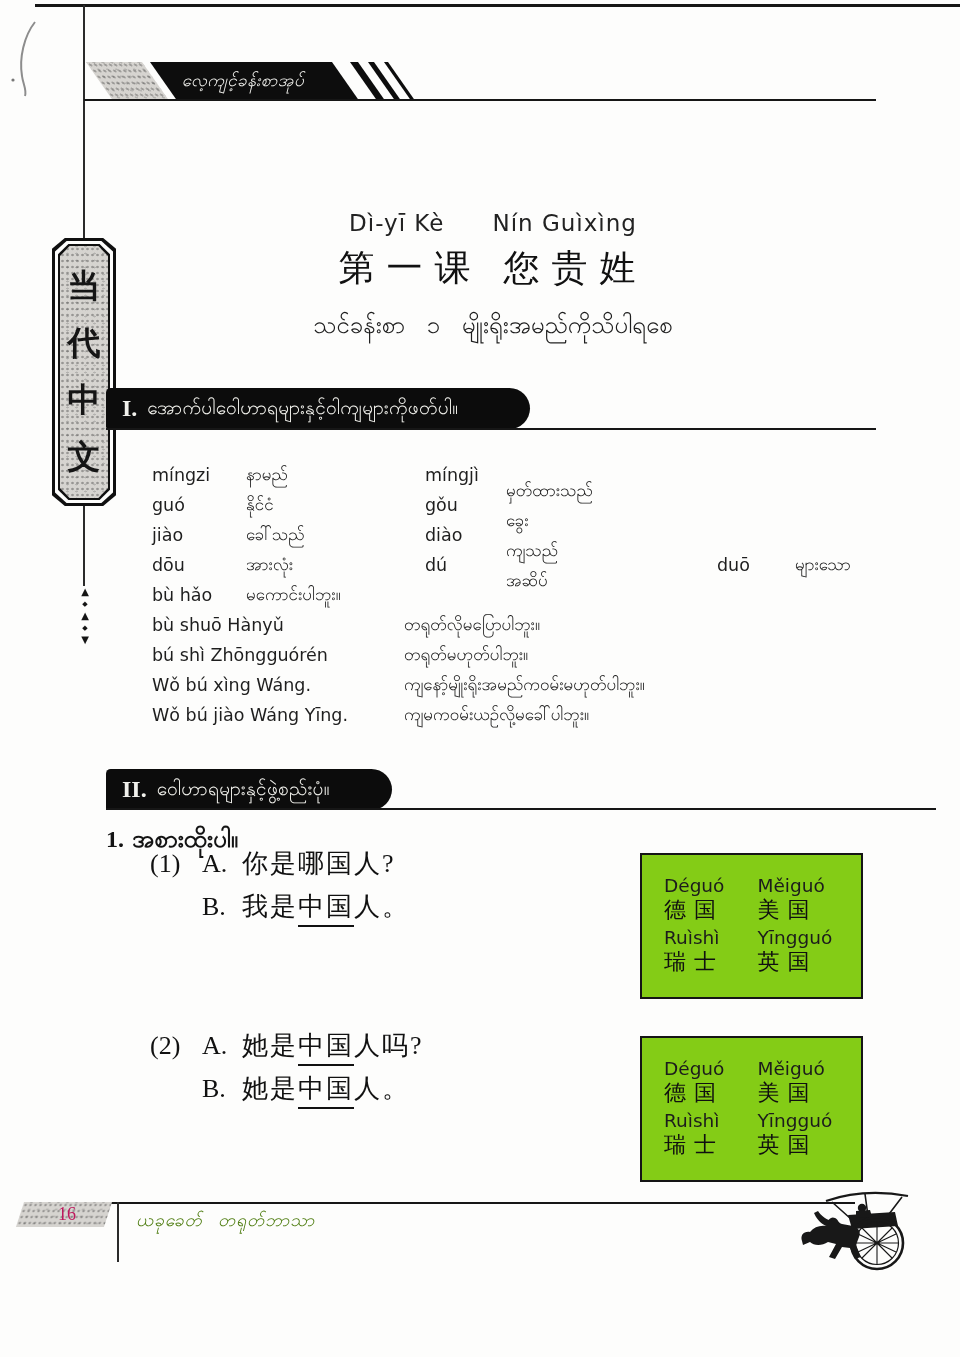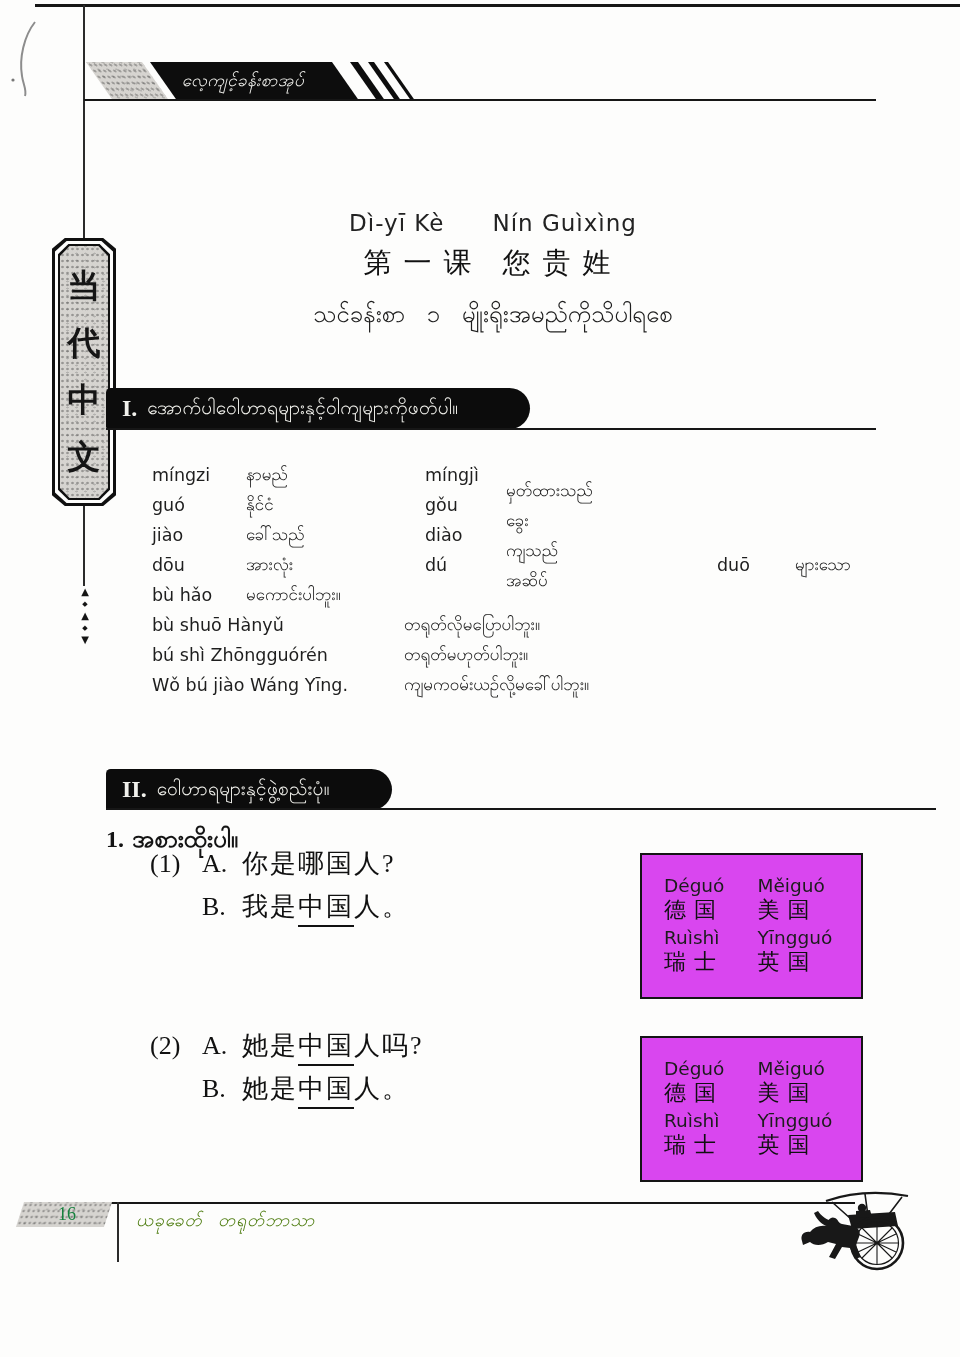--- a/index.html
+++ b/index.html
@@ -52,7 +52,7 @@
   
   .title-wrap { left:110px; top:210px; width:766px; text-align:center; }
   .t-pinyin { font-size:23px; letter-spacing:1px; color:#222; display:flex; justify-content:center; gap:48px; }
-  .t-hanzi  { margin-top:8px; font-family:"Liberation Serif", serif; font-size:28px; letter-spacing:12px; color:#111; }
+  .t-hanzi  { margin-top:8px; font-family:"Liberation Serif", serif; font-size:36px; letter-spacing:12px; color:#111; }
   .t-burmese{ margin-top:16px; font-size:24px; word-spacing:14px; color:#1d1d1d; }
 
   

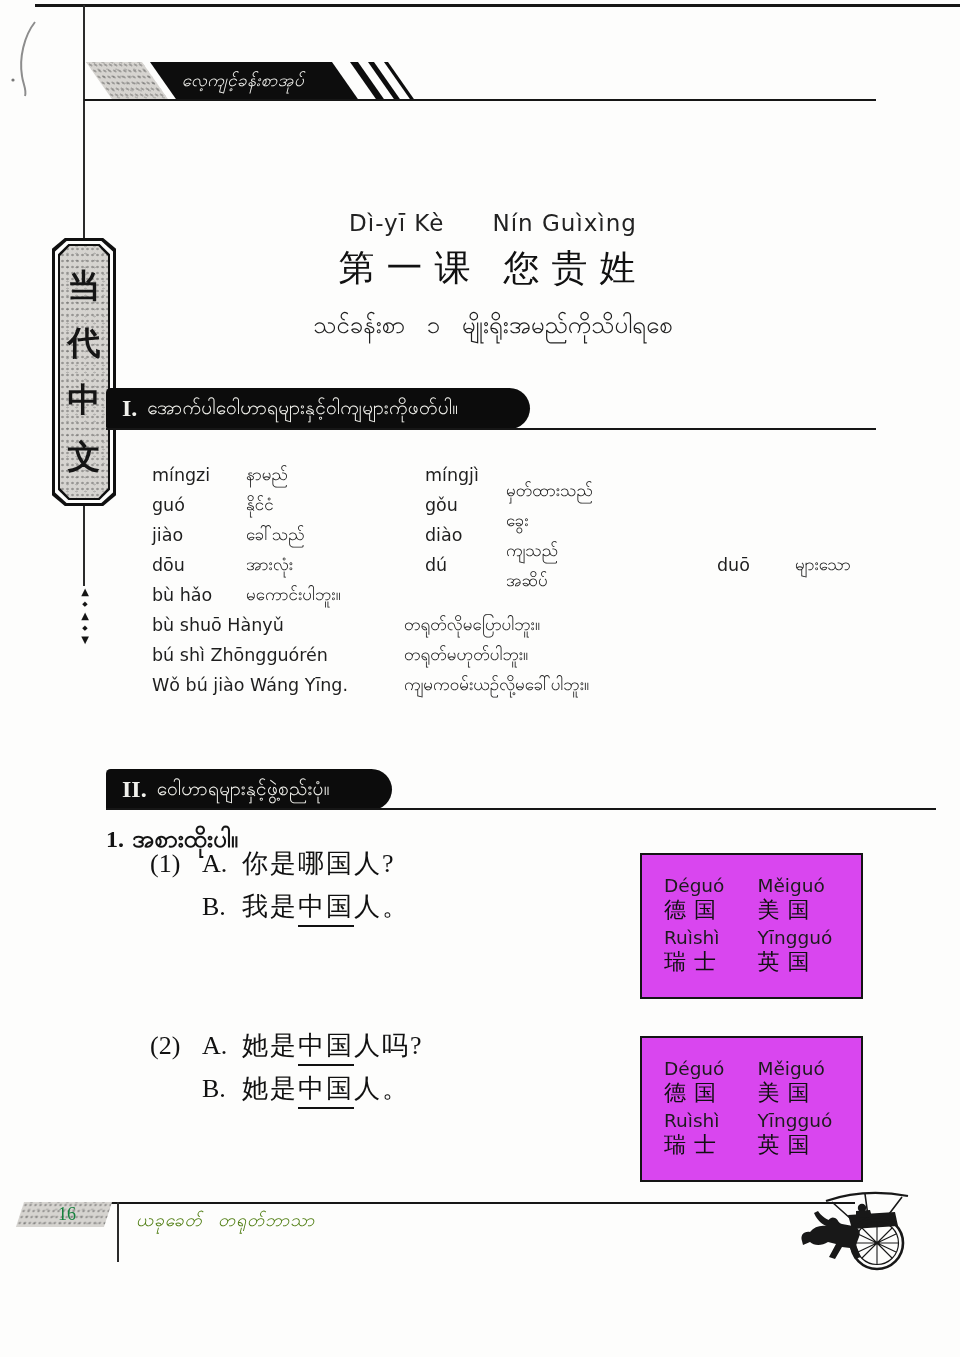--- a/index.html
+++ b/index.html
@@ -214,6 +214,10 @@
     <div class="vrow">
       <span class="c s1 p">bú shì Zhōngguórén</span>
       <span class="c c6 b">တရုတ်မဟုတ်ပါဘူး။</span>
+    </div>
+    <div class="vrow">
+      <span class="c s1 p">Wǒ bú xìng Wáng.</span>
+      <span class="c c6 b">ကျနော့်မျိုးရိုးအမည်ကဝမ်းမဟုတ်ပါဘူး။</span>
     </div>
     <div class="vrow">
       <span class="c s1 p">Wǒ bú jiào Wáng Yīng.</span>

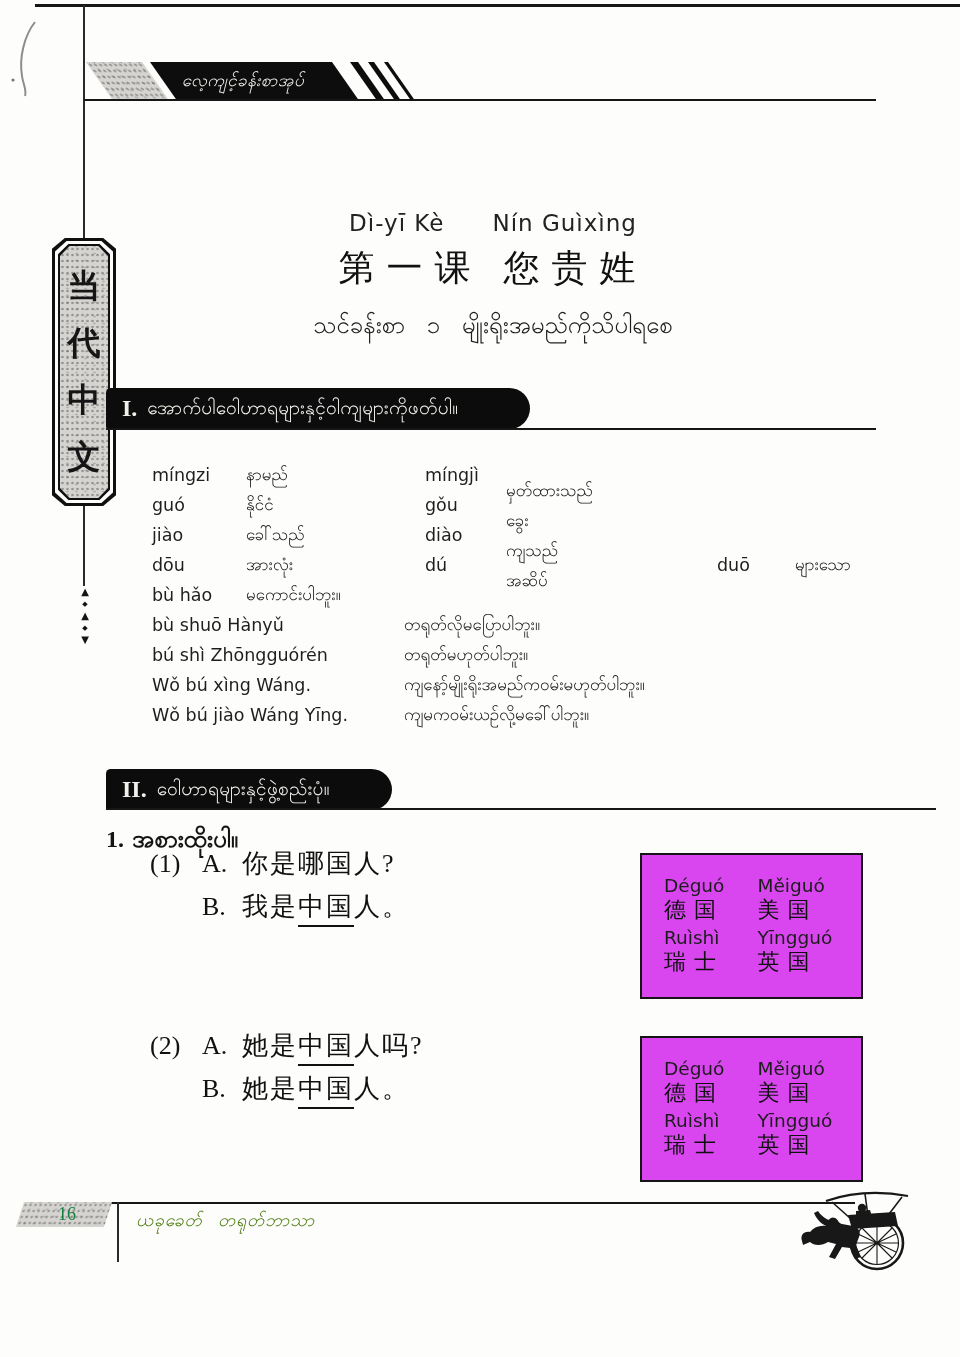--- a/index.html
+++ b/index.html
@@ -91,7 +91,7 @@
 
   
   .wordbox {
-    width:223px; height:146px; border:2px solid #151515; background:#d946ef;
+    width:223px; height:146px; border:2px solid #151515; background:#84cc16;
     display:grid; grid-template-columns:1fr 1fr; align-content:center; row-gap:2px;
     padding:6px 10px 6px 22px;
   }

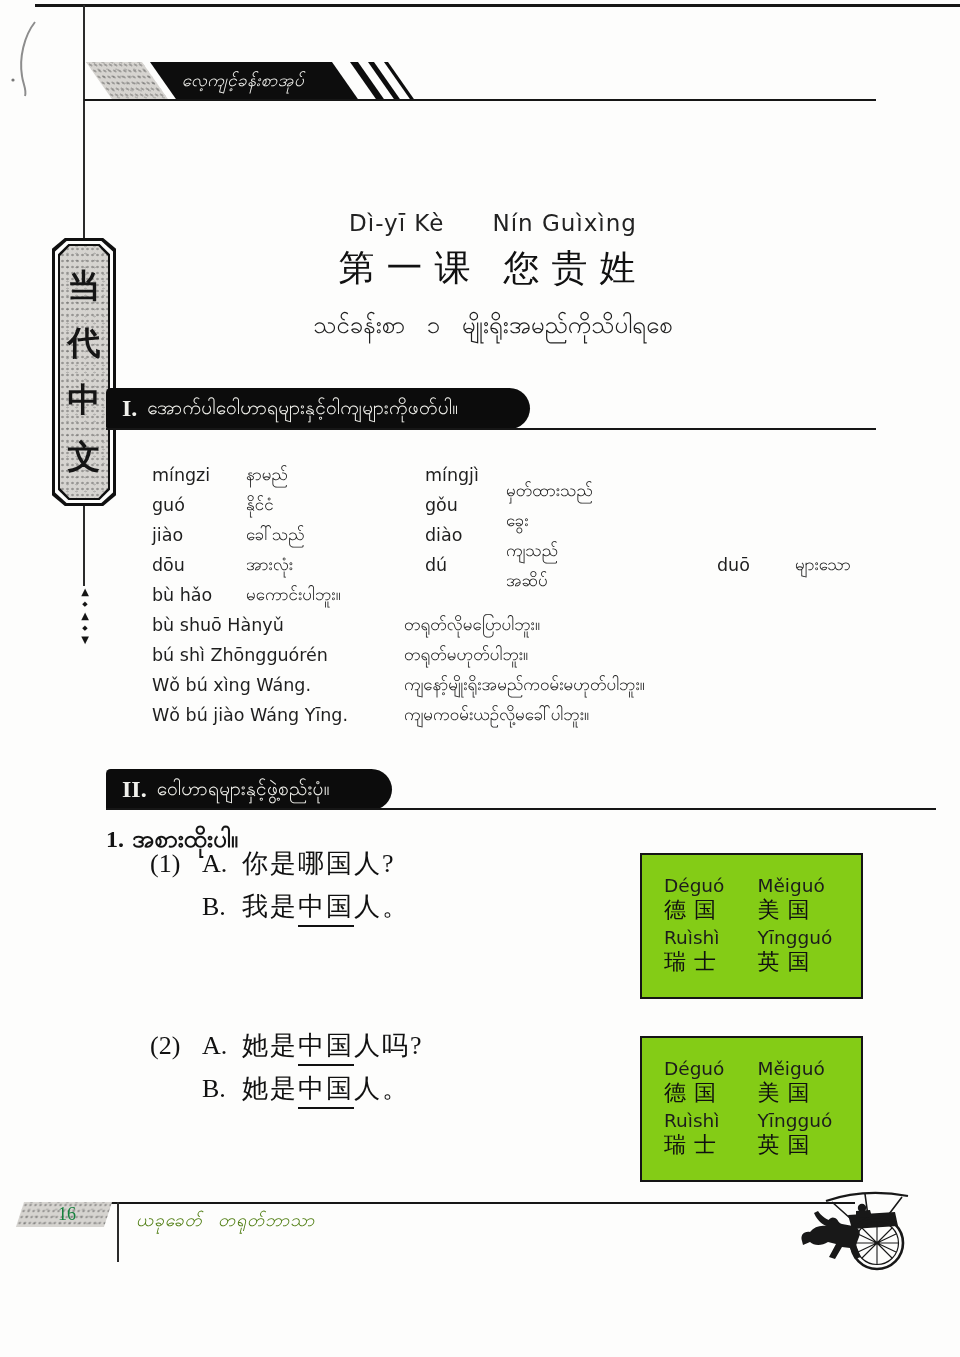--- a/index.html
+++ b/index.html
@@ -103,7 +103,7 @@
 
   
   .pageno-block { left:20px; top:1202px; width:88px; height:25px; transform:skewX(-18deg); }
-  .pageno { left:58px; top:1204px; font-family:"Liberation Serif", serif; font-size:18px; color:#15803d; }
+  .pageno { left:58px; top:1204px; font-family:"Liberation Serif", serif; font-size:18px; color:#be185d; }
   .f-title { left:136px; top:1209px; font-family:"Liberation Serif", serif; font-style:italic;
              font-size:17.5px; letter-spacing:1px; word-spacing:10px; color:#4d7c0f; }
 </style>

